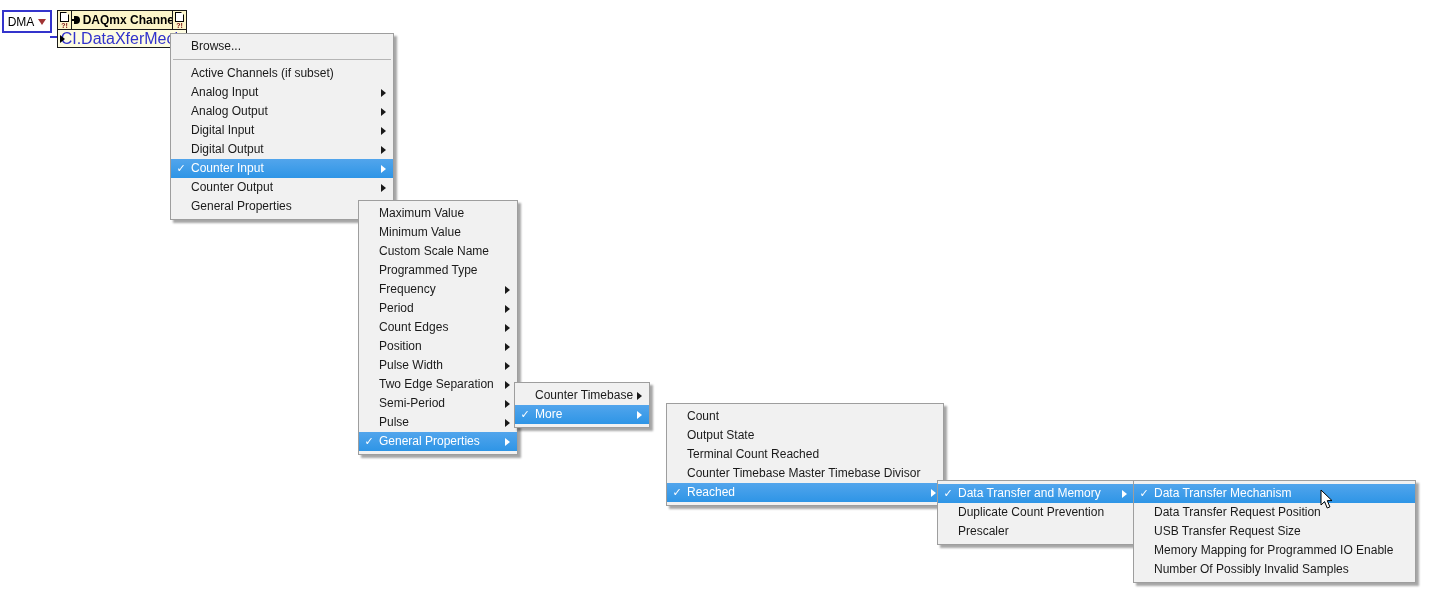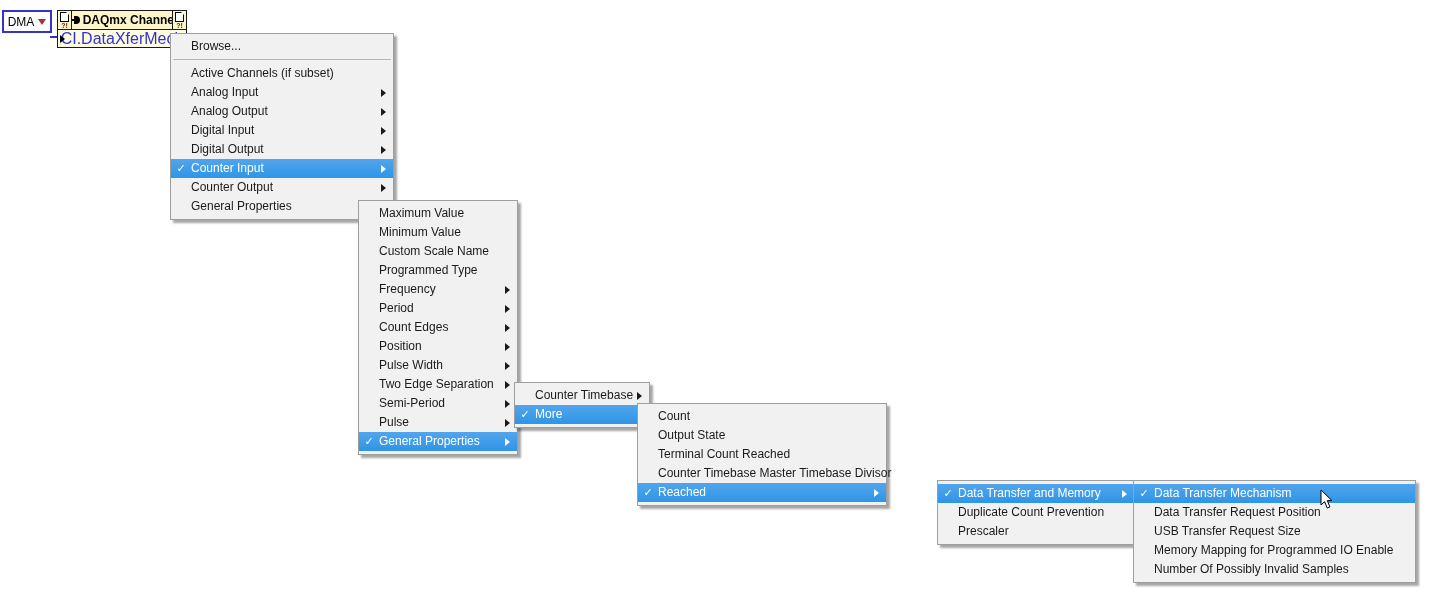--- a/index.html
+++ b/index.html
@@ -58,7 +58,7 @@
   #m1{left:170px;top:33px;width:224px;z-index:11;}
   #m2{left:358px;top:156px;width:160px;z-index:12;margin-top:44px;}
   #m3{left:514px;top:382px;width:136px;z-index:13;}
-  #m4{left:637px;top:403px;width:250px;z-index:14;}
+  #m4{left:666px;top:403px;width:278px;z-index:14;}
   #m5{left:937px;top:480px;width:198px;z-index:15;}
   #m6{left:1133px;top:480px;width:283px;z-index:16;}
   .mi{

